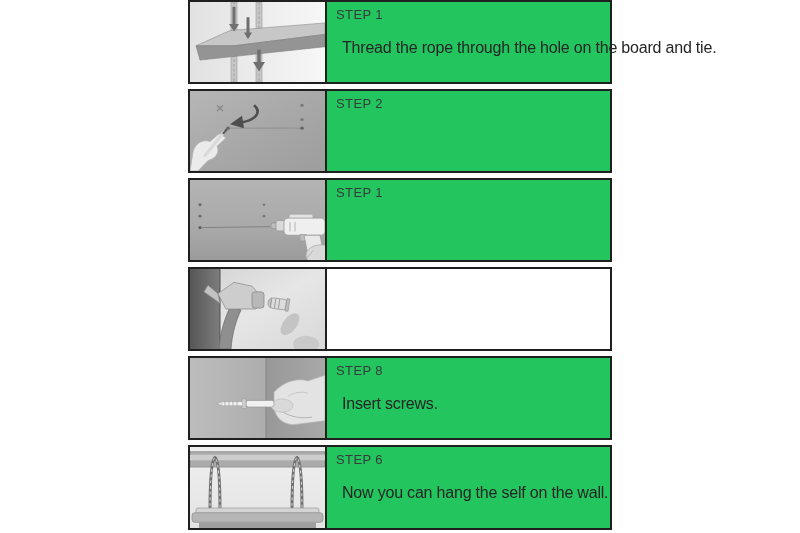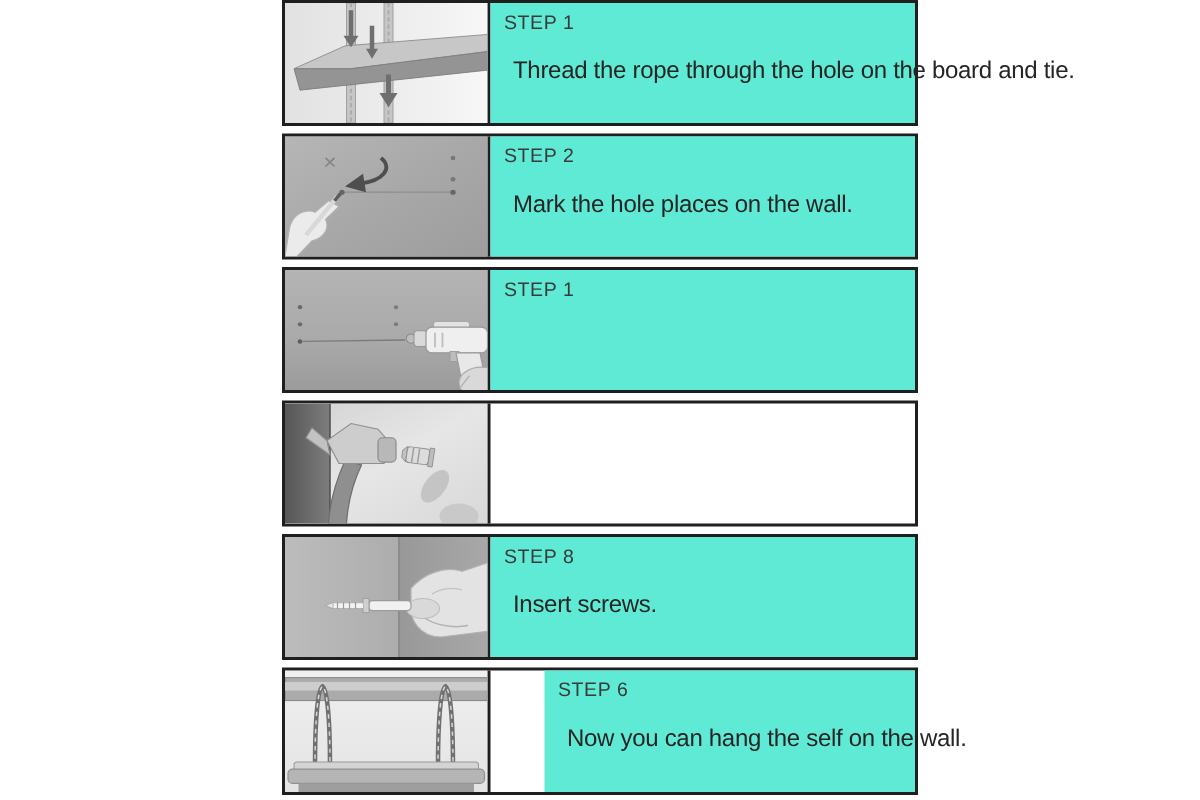--- a/index.html
+++ b/index.html
@@ -39,7 +39,7 @@
   .step-text {
     flex: 1;
     position: relative;
-    background: #5eead4;
+    background: #22c55e;
   }
   .step-label {
     position: absolute;

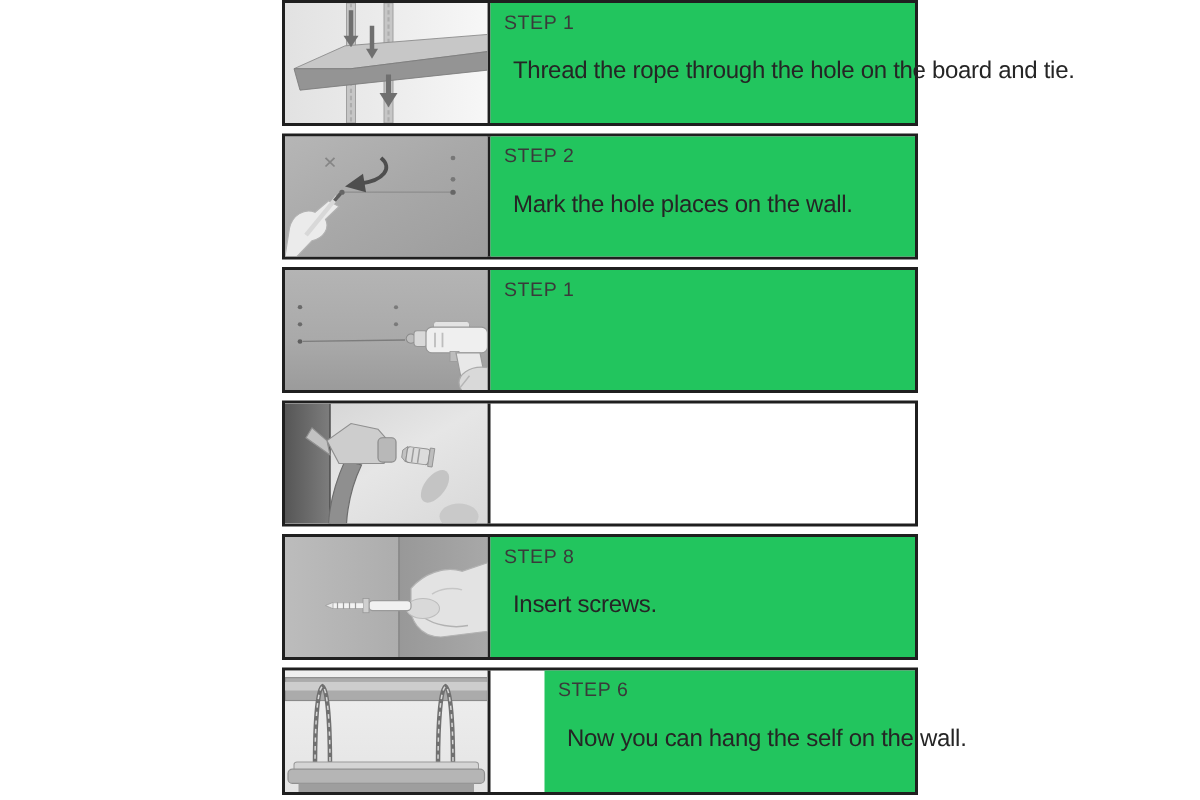--- a/index.html
+++ b/index.html
@@ -121,7 +121,6 @@
     </div>
     <div class="step-text">
       <div class="step-label">STEP 2</div>
-      <div class="step-desc">Mark the hole places on the wall.</div>
     </div>
   </section>
 

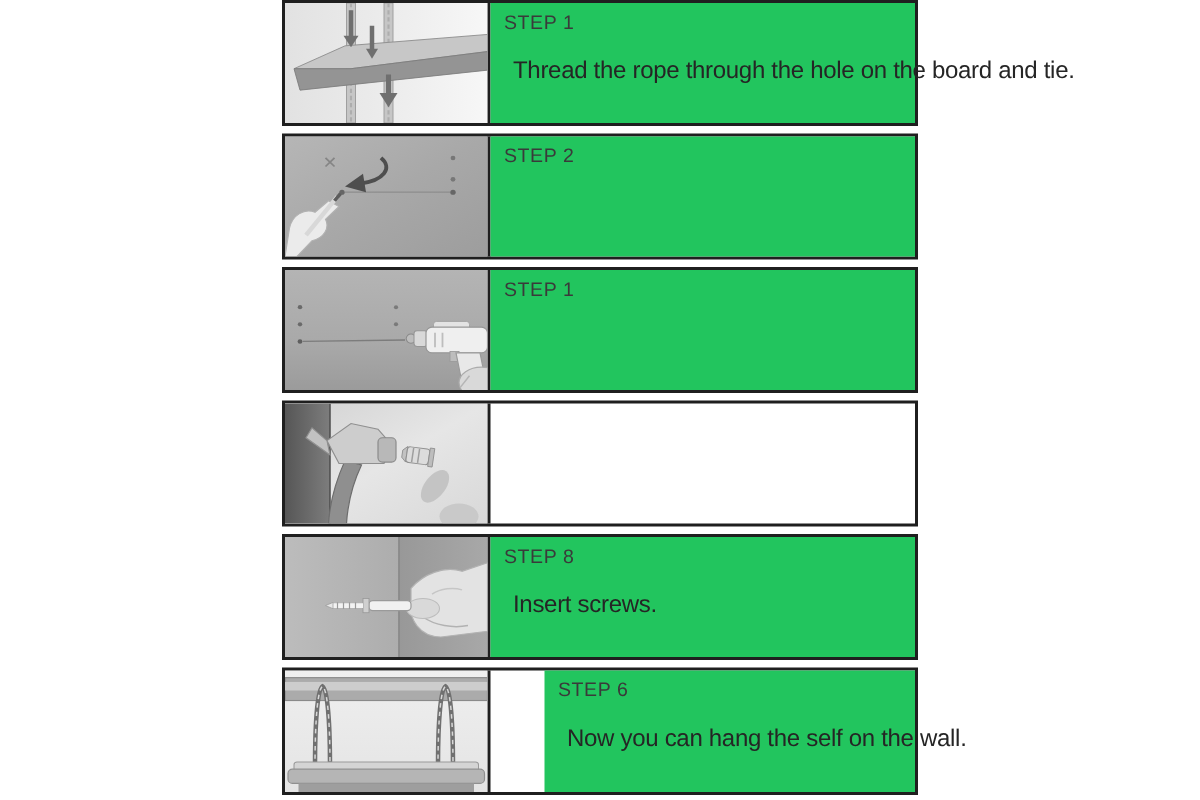--- a/index.html
+++ b/index.html
@@ -25,7 +25,6 @@
   .step-panel:last-child {
     height: 85px;
     margin-bottom: 0;
-    gap: 36px;
   }
   .step-image {
     box-sizing: border-box;

